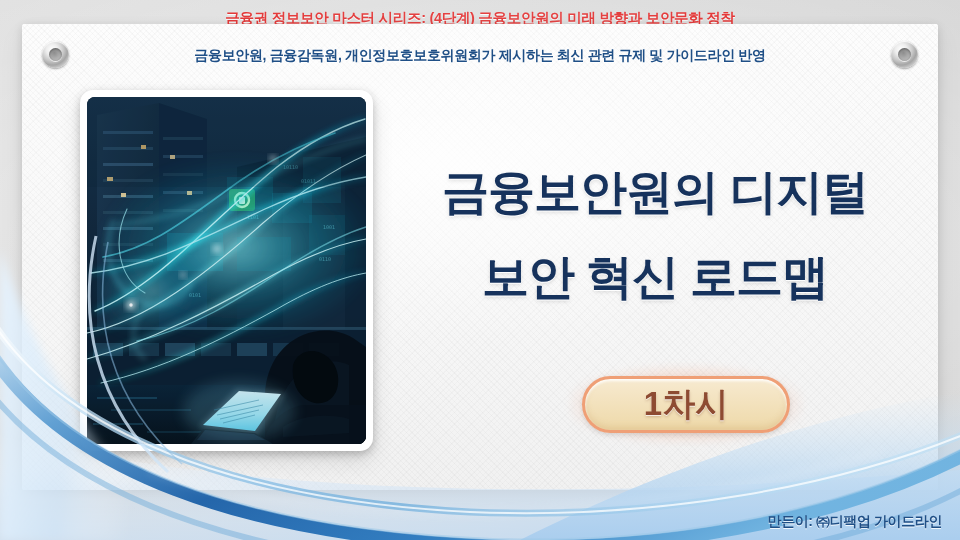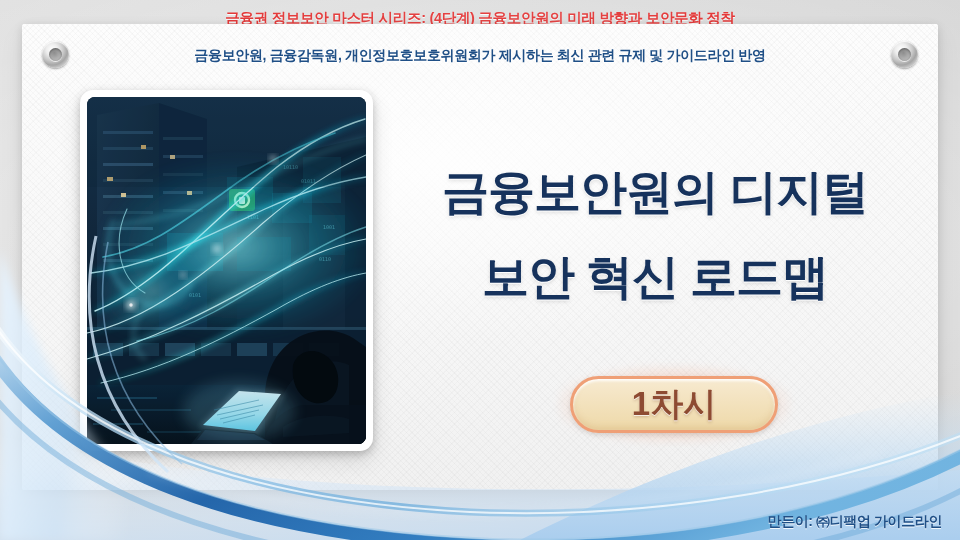--- a/index.html
+++ b/index.html
@@ -190,7 +190,7 @@
   
   .badge-wrap {
     position: absolute;
-    left: 570px;
+    left: 582px;
     top: 376px;
     width: 208px;
     height: 57px;

